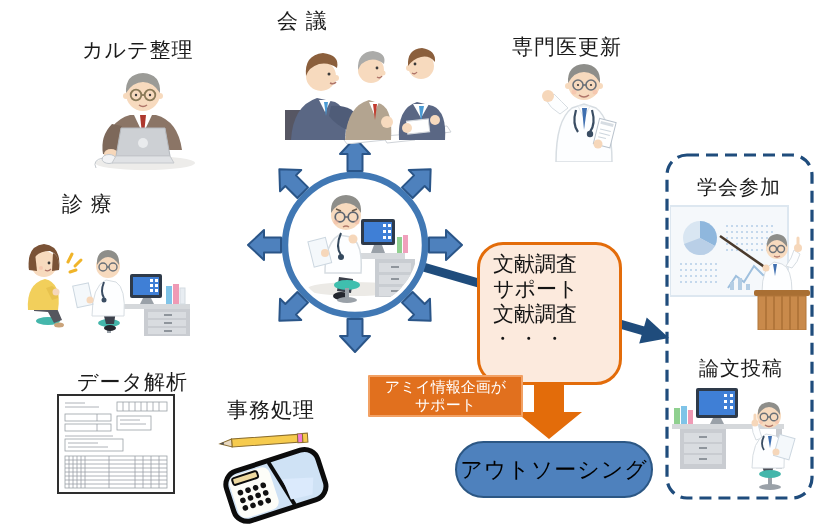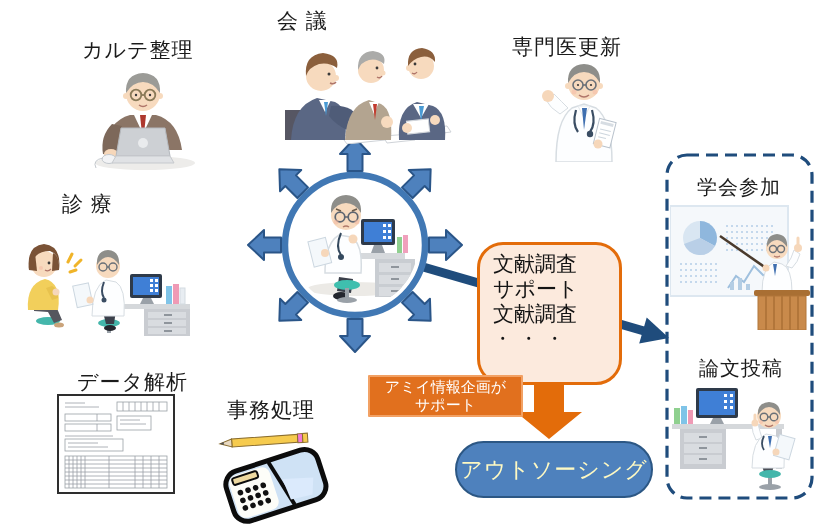--- a/index.html
+++ b/index.html
@@ -20,7 +20,7 @@
             display:flex;flex-direction:column;justify-content:center;}
   .outsourcing{position:absolute;z-index:2;left:455px;top:441px;width:198px;height:57px;
             background:#4E81BD;border:2px solid #2C5784;border-radius:29px;box-sizing:border-box;
-            color:#fef9c3;font-size:22px;letter-spacing:1px;
+            color:#000000;font-size:22px;letter-spacing:1px;
             display:flex;align-items:center;justify-content:center;}
 </style>
 </head>

